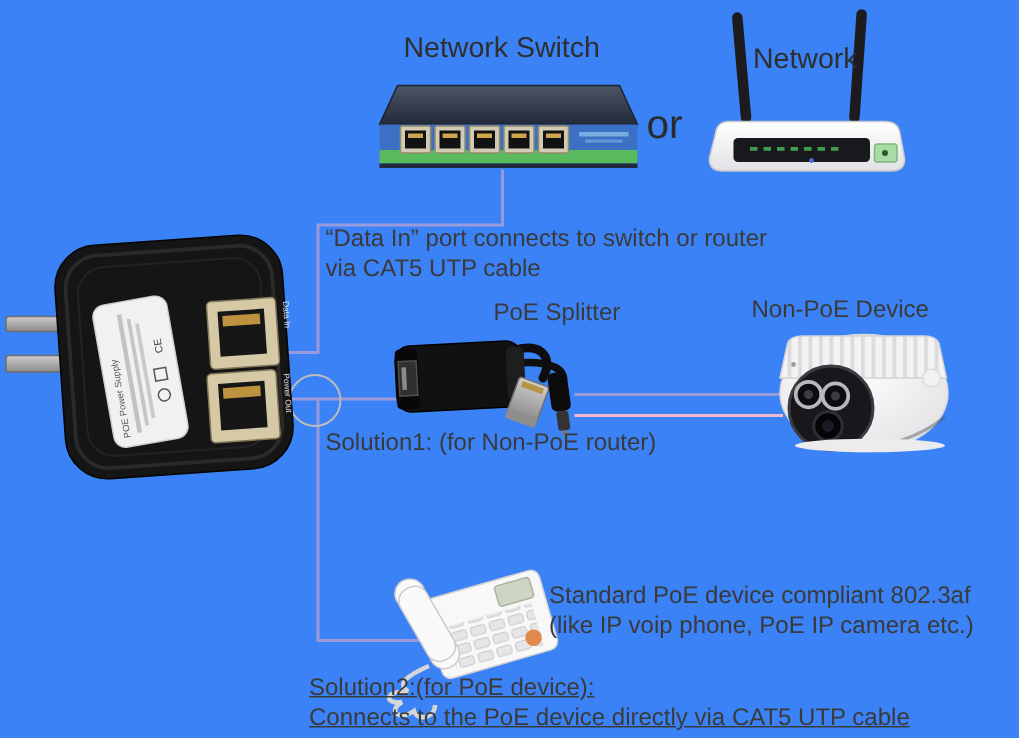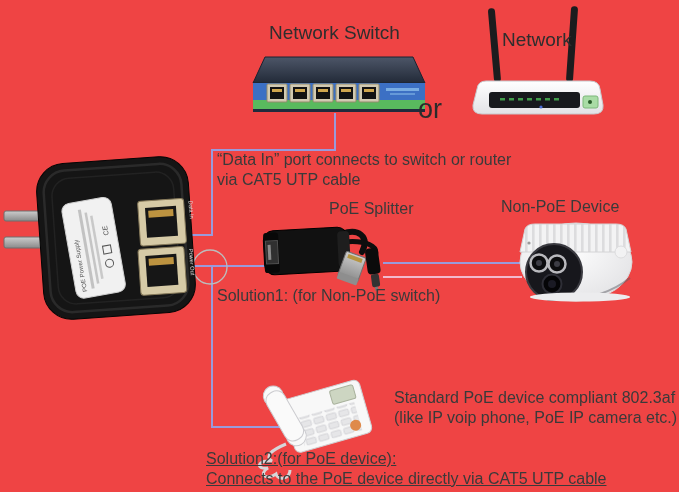--- a/index.html
+++ b/index.html
@@ -4,7 +4,7 @@
 <style>
   html,body{margin:0;padding:0;background:#fff;}
   .canvas{
-    position:relative;width:679px;height:492px;background:#ef4444;
+    position:relative;width:679px;height:492px;background:#3b82f6;
     font-family:"Liberation Sans",sans-serif;color:#3a3a3a;overflow:hidden;
   }
   .canvas svg{position:absolute;left:0;top:0;}

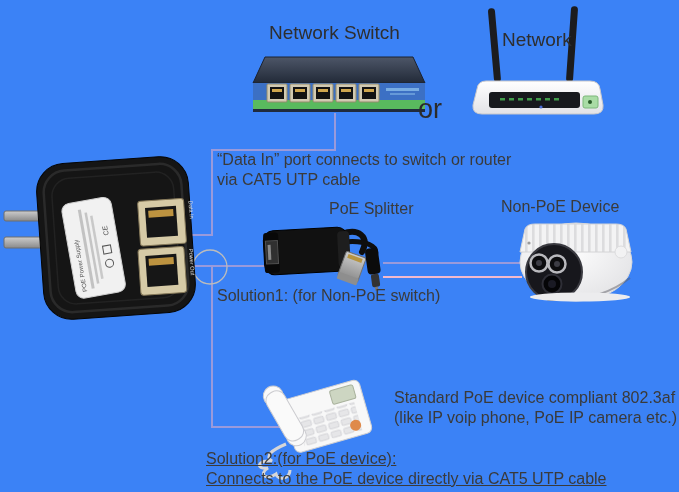--- a/index.html
+++ b/index.html
@@ -197,7 +197,7 @@
 </svg>
 
   <div class="t title" style="left:269px;top:23px;">Network Switch</div>
-  <div class="t or" style="left:418px;top:73px;margin-top:26px;">or</div>
+  <div class="t or" style="left:431px;top:73px;">or</div>
   <div class="t title" style="left:502px;top:30px;">Network</div>
 
   <div class="t note" style="left:217px;top:150px;">

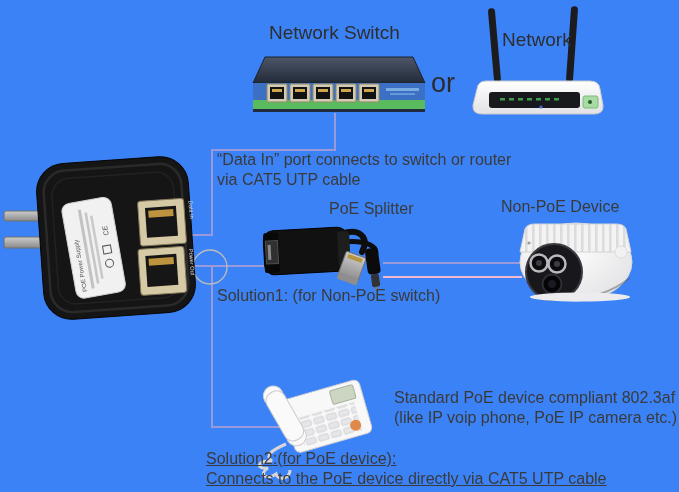--- a/index.html
+++ b/index.html
@@ -209,7 +209,7 @@
   <div class="t" style="left:329px;top:199px;">PoE Splitter</div>
 
   <div class="t note" style="left:217px;top:286px;">
-    <div>Solution1: (for Non-PoE switch)</div>
+    <div>Solution1: (for Non-PoE router)</div>
   </div>
 
   <div class="t note" style="left:366px;top:388px;margin-left:28px;">

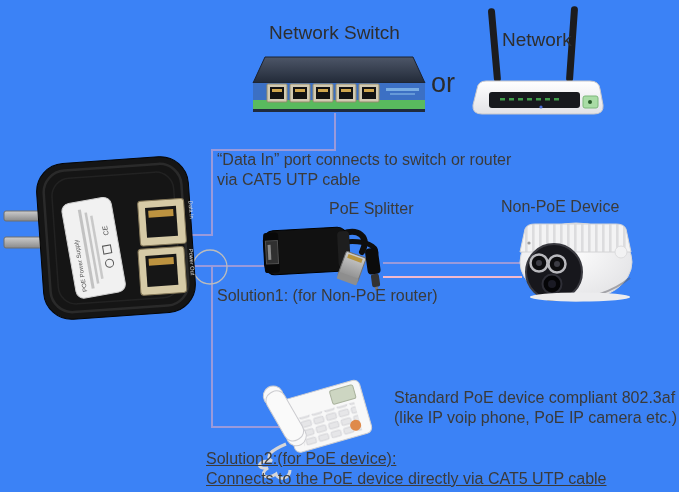--- a/index.html
+++ b/index.html
@@ -212,7 +212,7 @@
     <div>Solution1: (for Non-PoE router)</div>
   </div>
 
-  <div class="t note" style="left:366px;top:388px;margin-left:28px;">
+  <div class="t note" style="left:366px;top:388px;">
     <div>Standard PoE device compliant 802.3af</div>
     <div>(like IP voip phone, PoE IP camera etc.)</div>
   </div>

